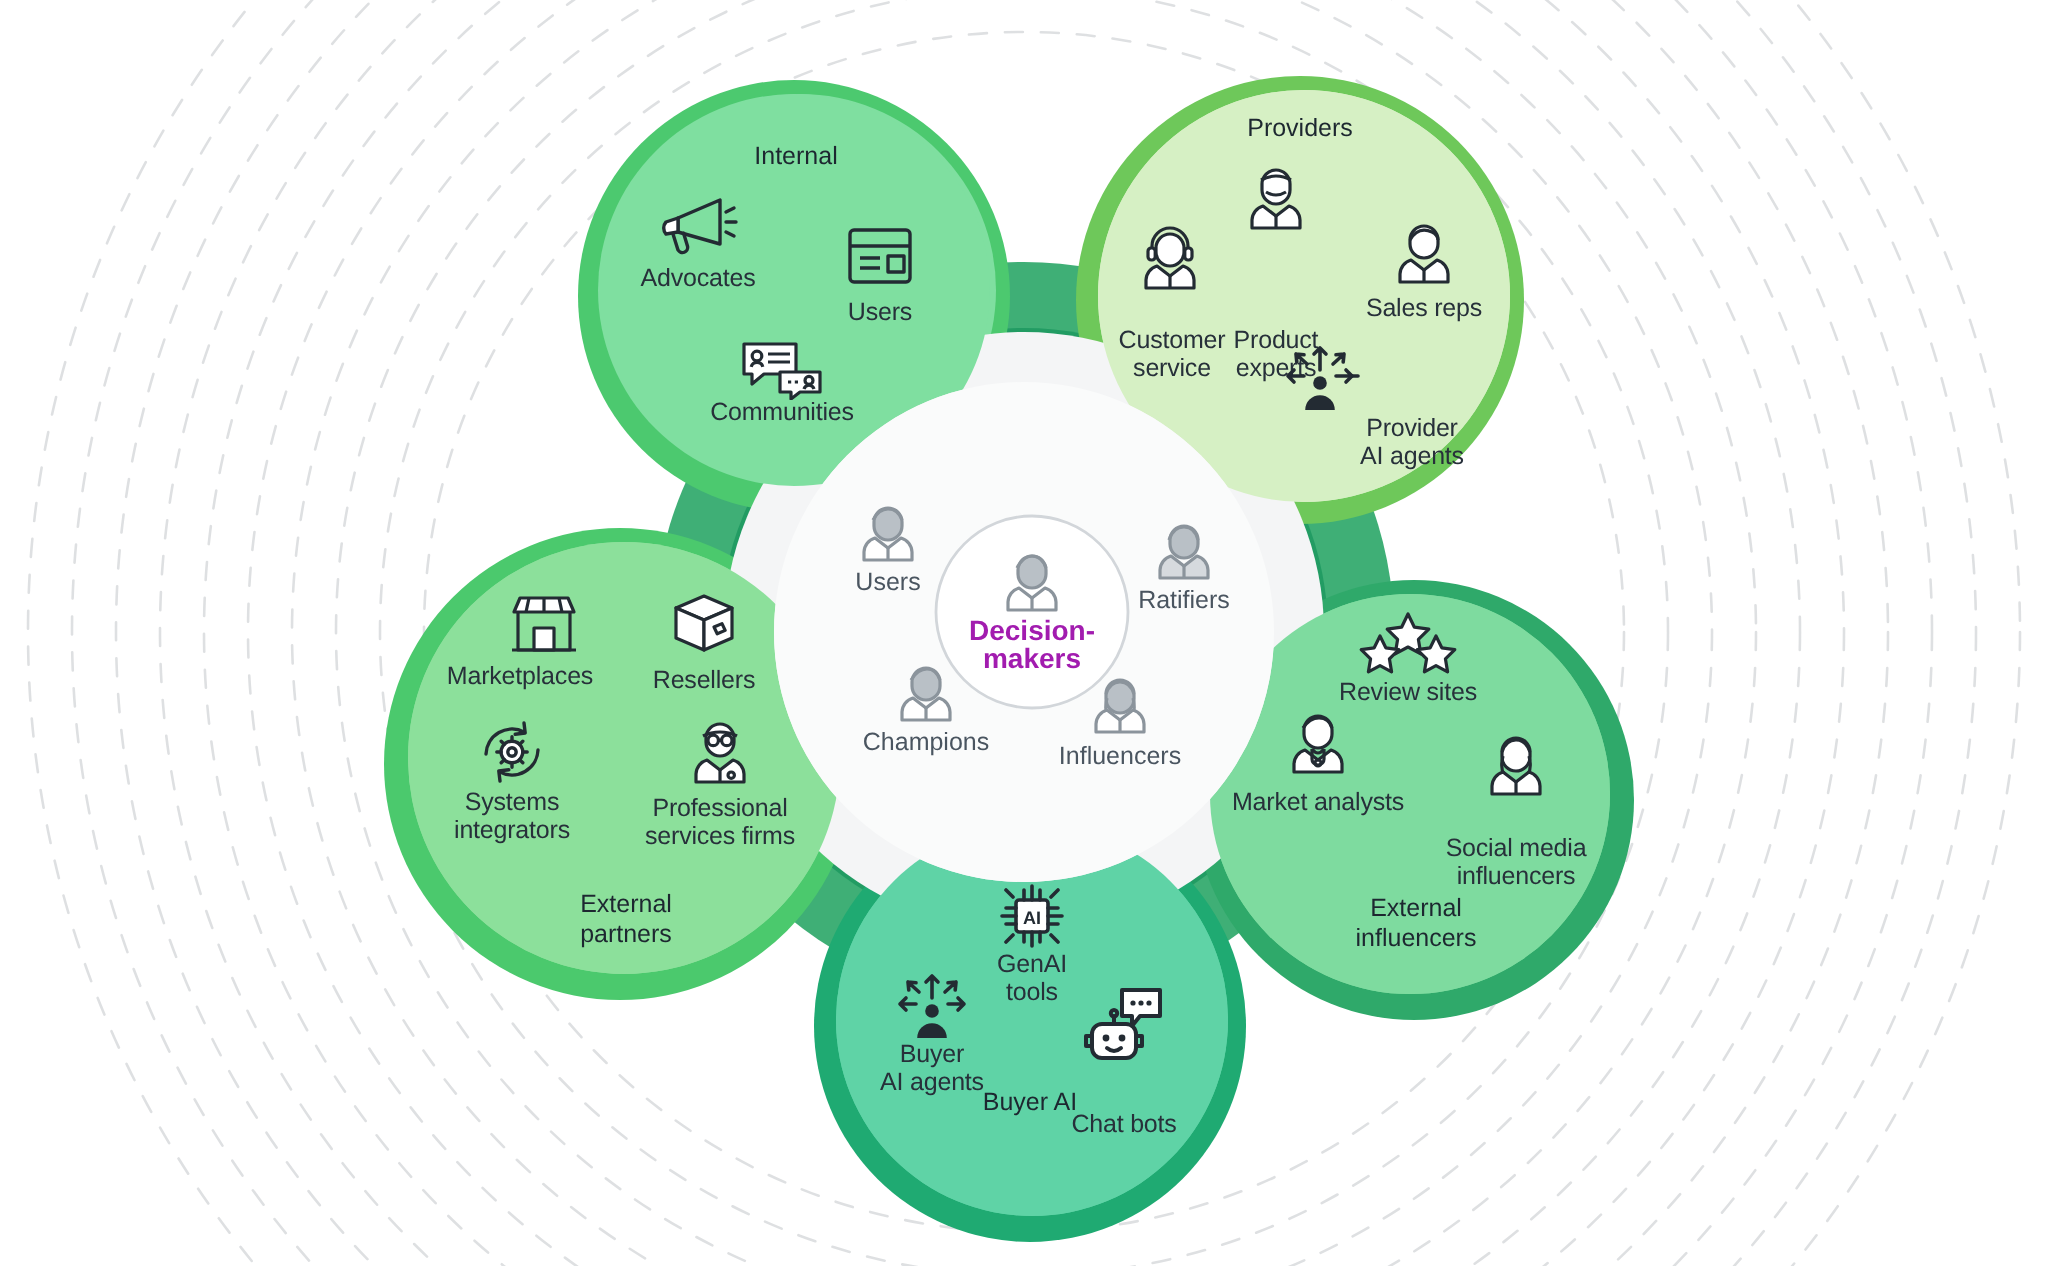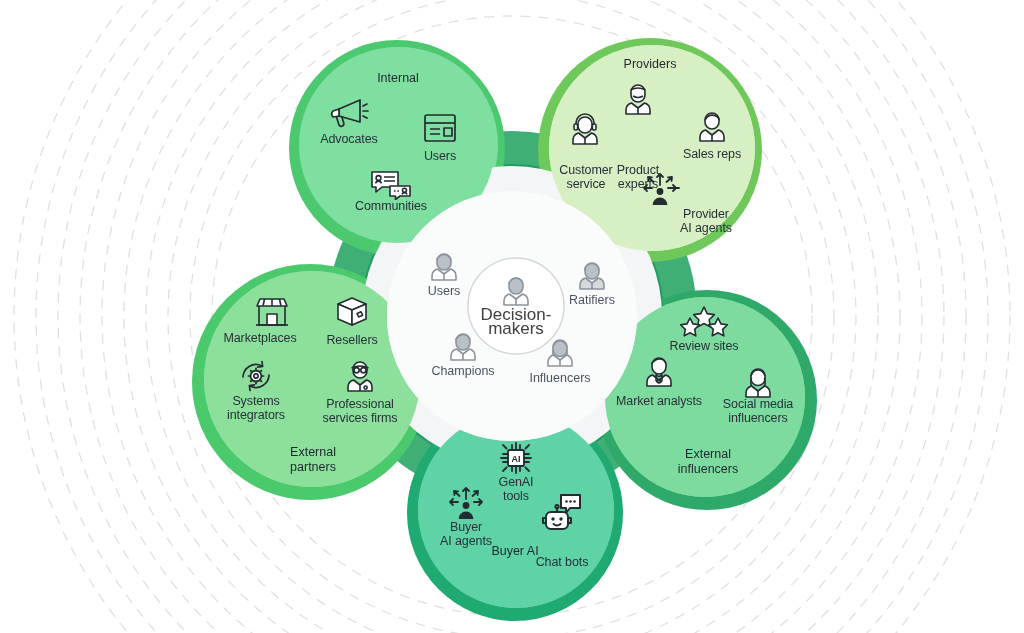--- a/index.html
+++ b/index.html
@@ -48,10 +48,10 @@
   .hub-core-label{
     position:absolute;
     text-align:center;
-    font-weight:normal;
-    font-size:17px;
+    font-weight:bold;
+    font-size:14px;
     line-height:14px;
-    color:#404040;
+    color:#a21caf;
     transform:translate(-50%,0);
     white-space:pre-line;
   }

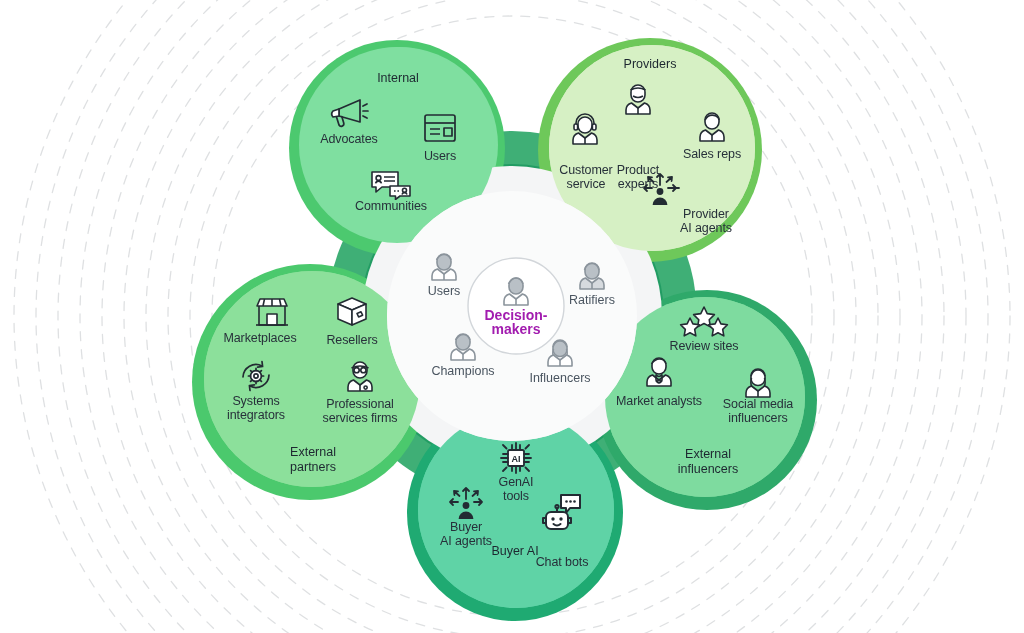--- a/index.html
+++ b/index.html
@@ -322,7 +322,7 @@
       <path d="M17 27 v6"></path>
     </svg>
   </div>
-  <div class="node-label" style="left:758px;top:398px;">Social media
+  <div class="node-label" style="left:758px;top:418px;">Social media
 influencers</div>
 
   <div class="group-title" style="left:515px;top:544px;">Buyer AI</div>

